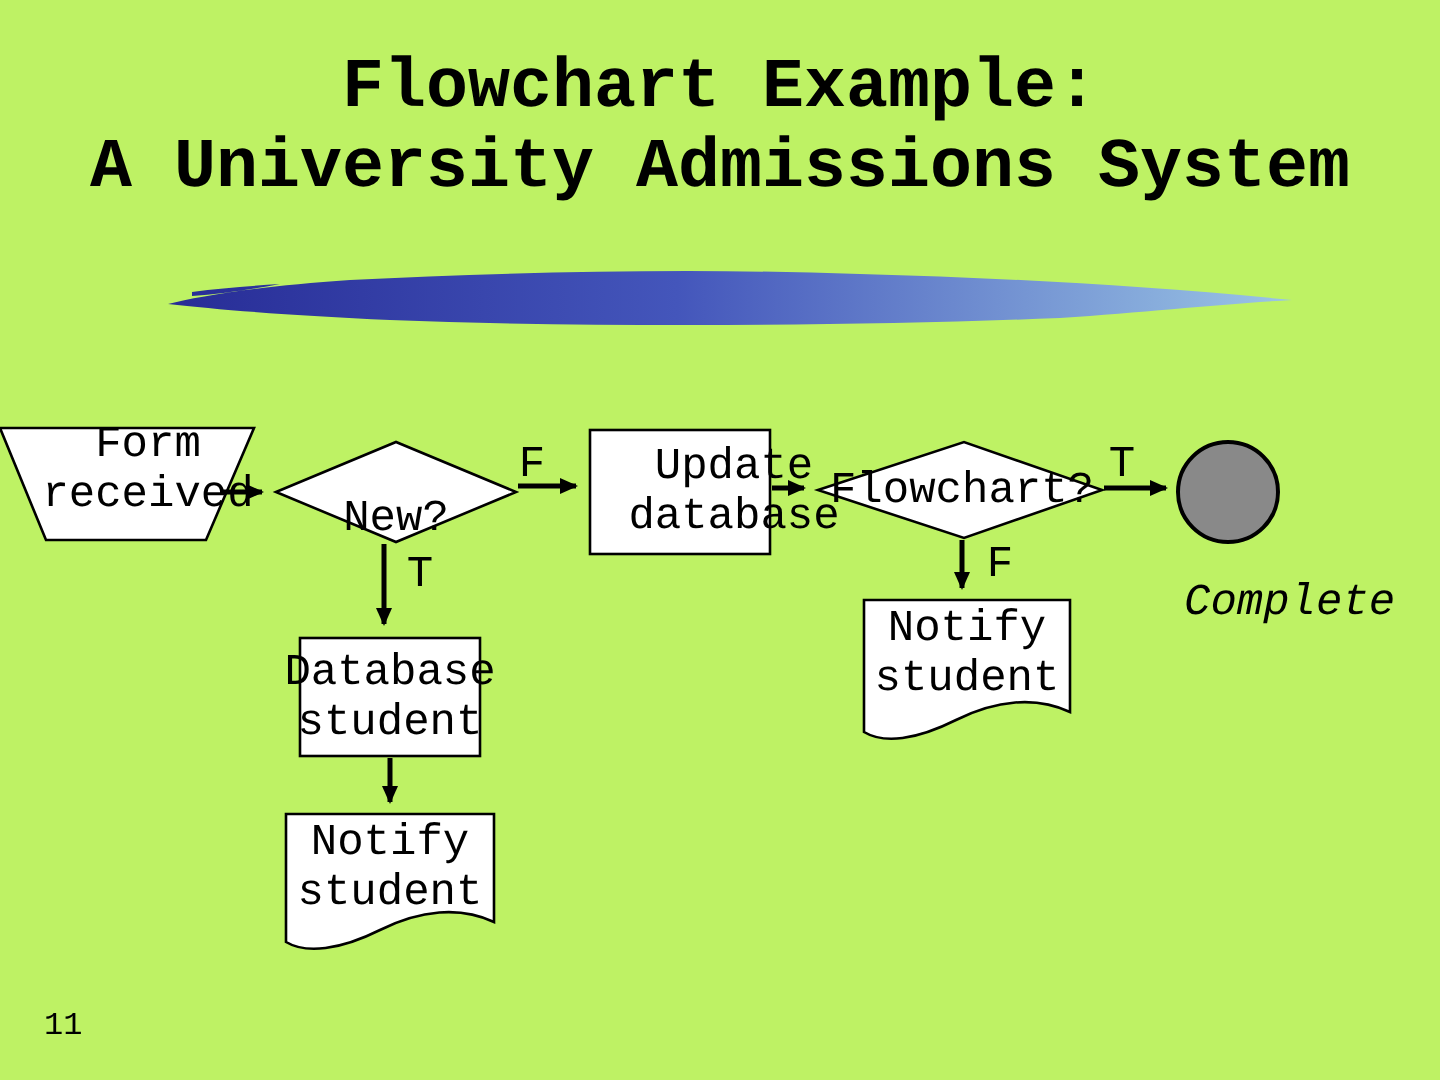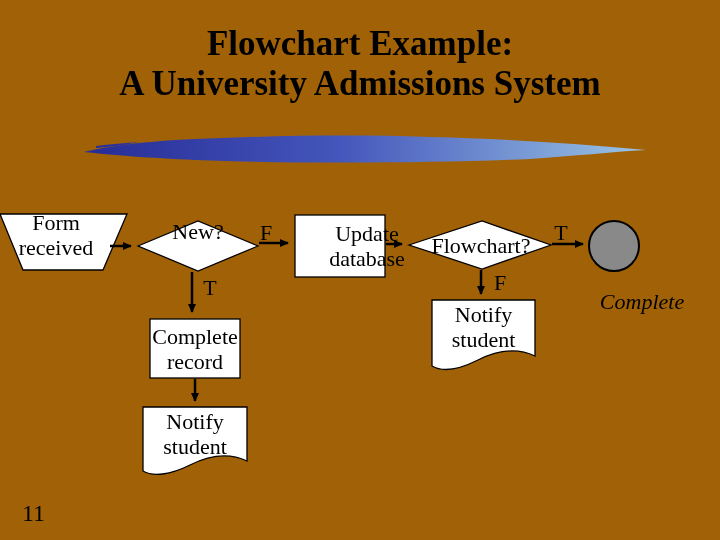--- a/index.html
+++ b/index.html
@@ -6,9 +6,9 @@
   .slide{
     position:relative;
     width:720px;height:540px;
-    background:#a16207;
+    background:#bef264;
     overflow:hidden;
-    font-family:Liberation Serif, serif;
+    font-family:Liberation Mono, monospace;
     color:#000;
   }
   .title{

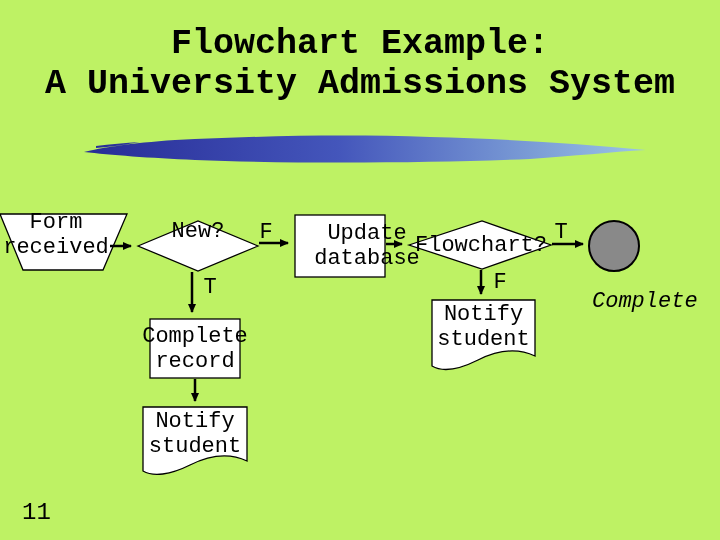--- a/index.html
+++ b/index.html
@@ -103,7 +103,7 @@
     <line x1="195" y1="379" x2="195" y2="401" stroke="#000" stroke-width="2.5" marker-end="url(#ah)"></line>
   </svg>
 
-  <div class="node-label" style="left:4px;top:216px;width:104px;height:38px;">Form received</div>
+  <div class="node-label" style="left:22px;top:216px;width:104px;height:38px;">Form received</div>
 
   <div class="node-label" style="left:140px;top:208px;width:116px;height:46px;">New?</div>
 

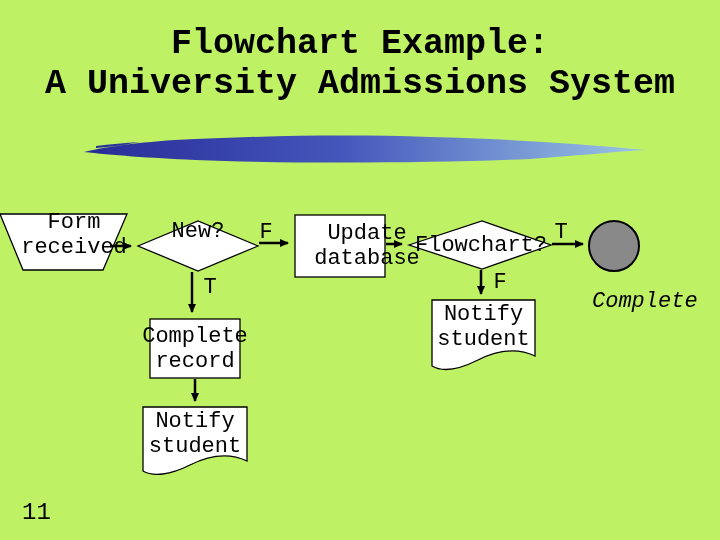--- a/index.html
+++ b/index.html
@@ -105,7 +105,7 @@
 
   <div class="node-label" style="left:22px;top:216px;width:104px;height:38px;">Form received</div>
 
-  <div class="node-label" style="left:140px;top:208px;width:116px;height:46px;">New?</div>
+  <div class="node-label" style="left:140px;top:236px;width:116px;height:46px;">New?</div>
 
   <div class="node-label" style="left:296px;top:216px;width:88px;height:60px;margin-left:27px;">Update database</div>
 

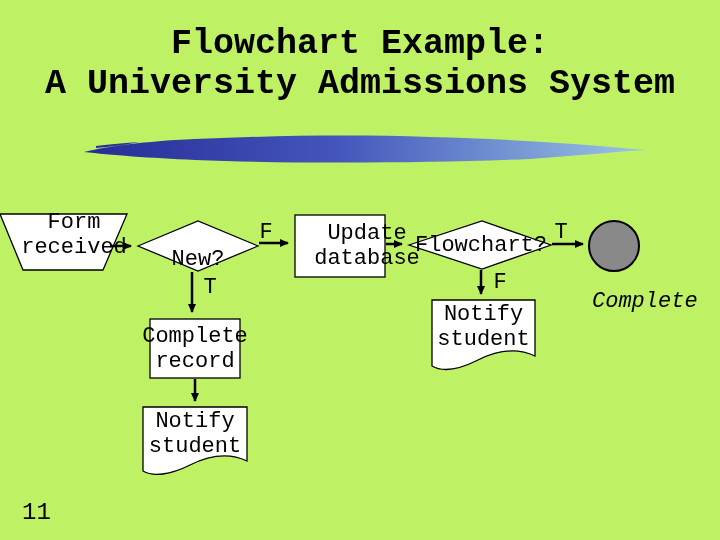--- a/index.html
+++ b/index.html
@@ -111,7 +111,7 @@
 
   <div class="node-label" style="left:411px;top:223px;width:140px;height:44px;">Flowchart?</div>
 
-  <div class="node-label" style="left:151px;top:320px;width:88px;height:57px;">Complete record</div>
+  <div class="node-label" style="left:151px;top:320px;width:88px;height:57px;">Database student</div>
 
   <div class="node-label" style="left:144px;top:409px;width:102px;height:50px;">Notify student</div>
 

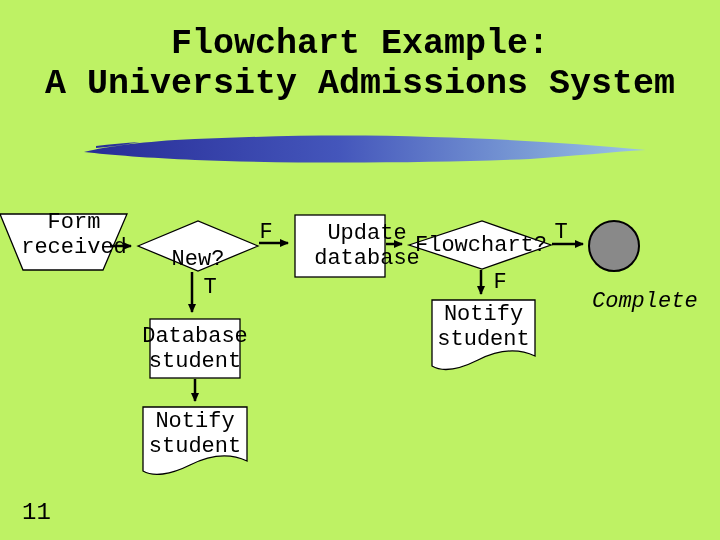--- a/index.html
+++ b/index.html
@@ -40,7 +40,7 @@
   }
   .page-number{
     position:absolute;left:22px;top:499px;
-    font-size:24px;line-height:28px;
+    font-size:16px;line-height:28px;
   }
 </style>
 </head>

